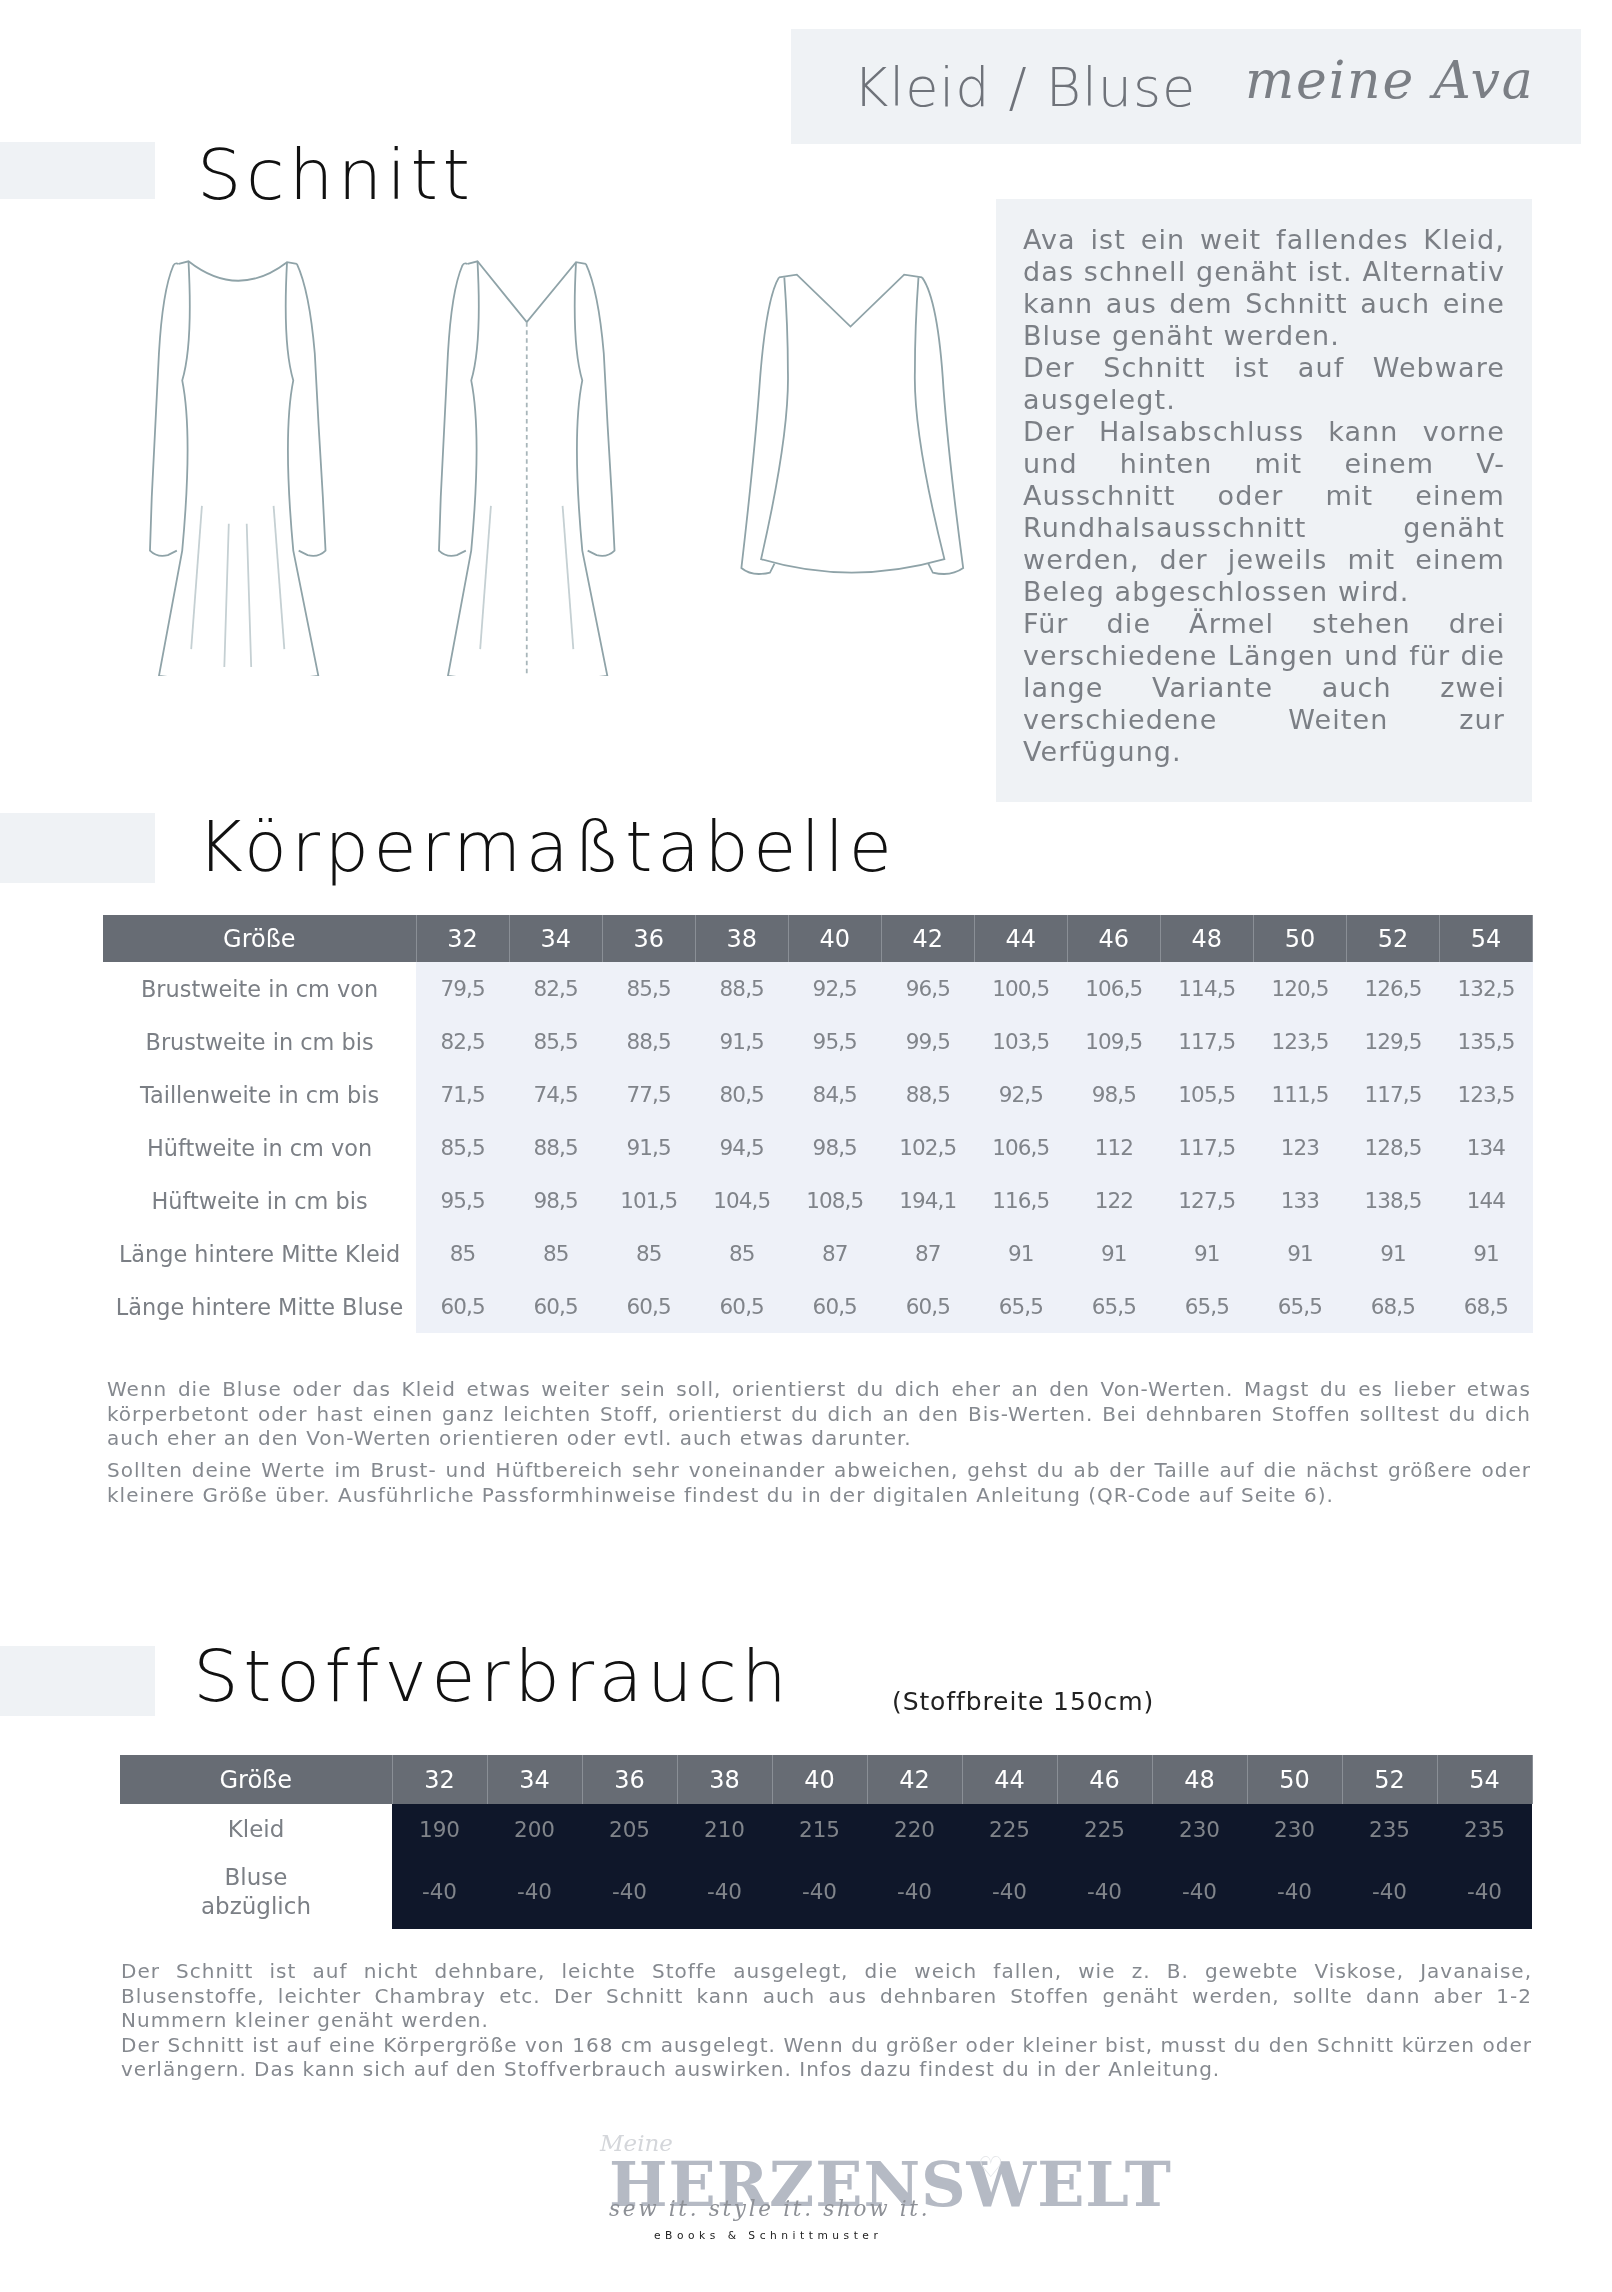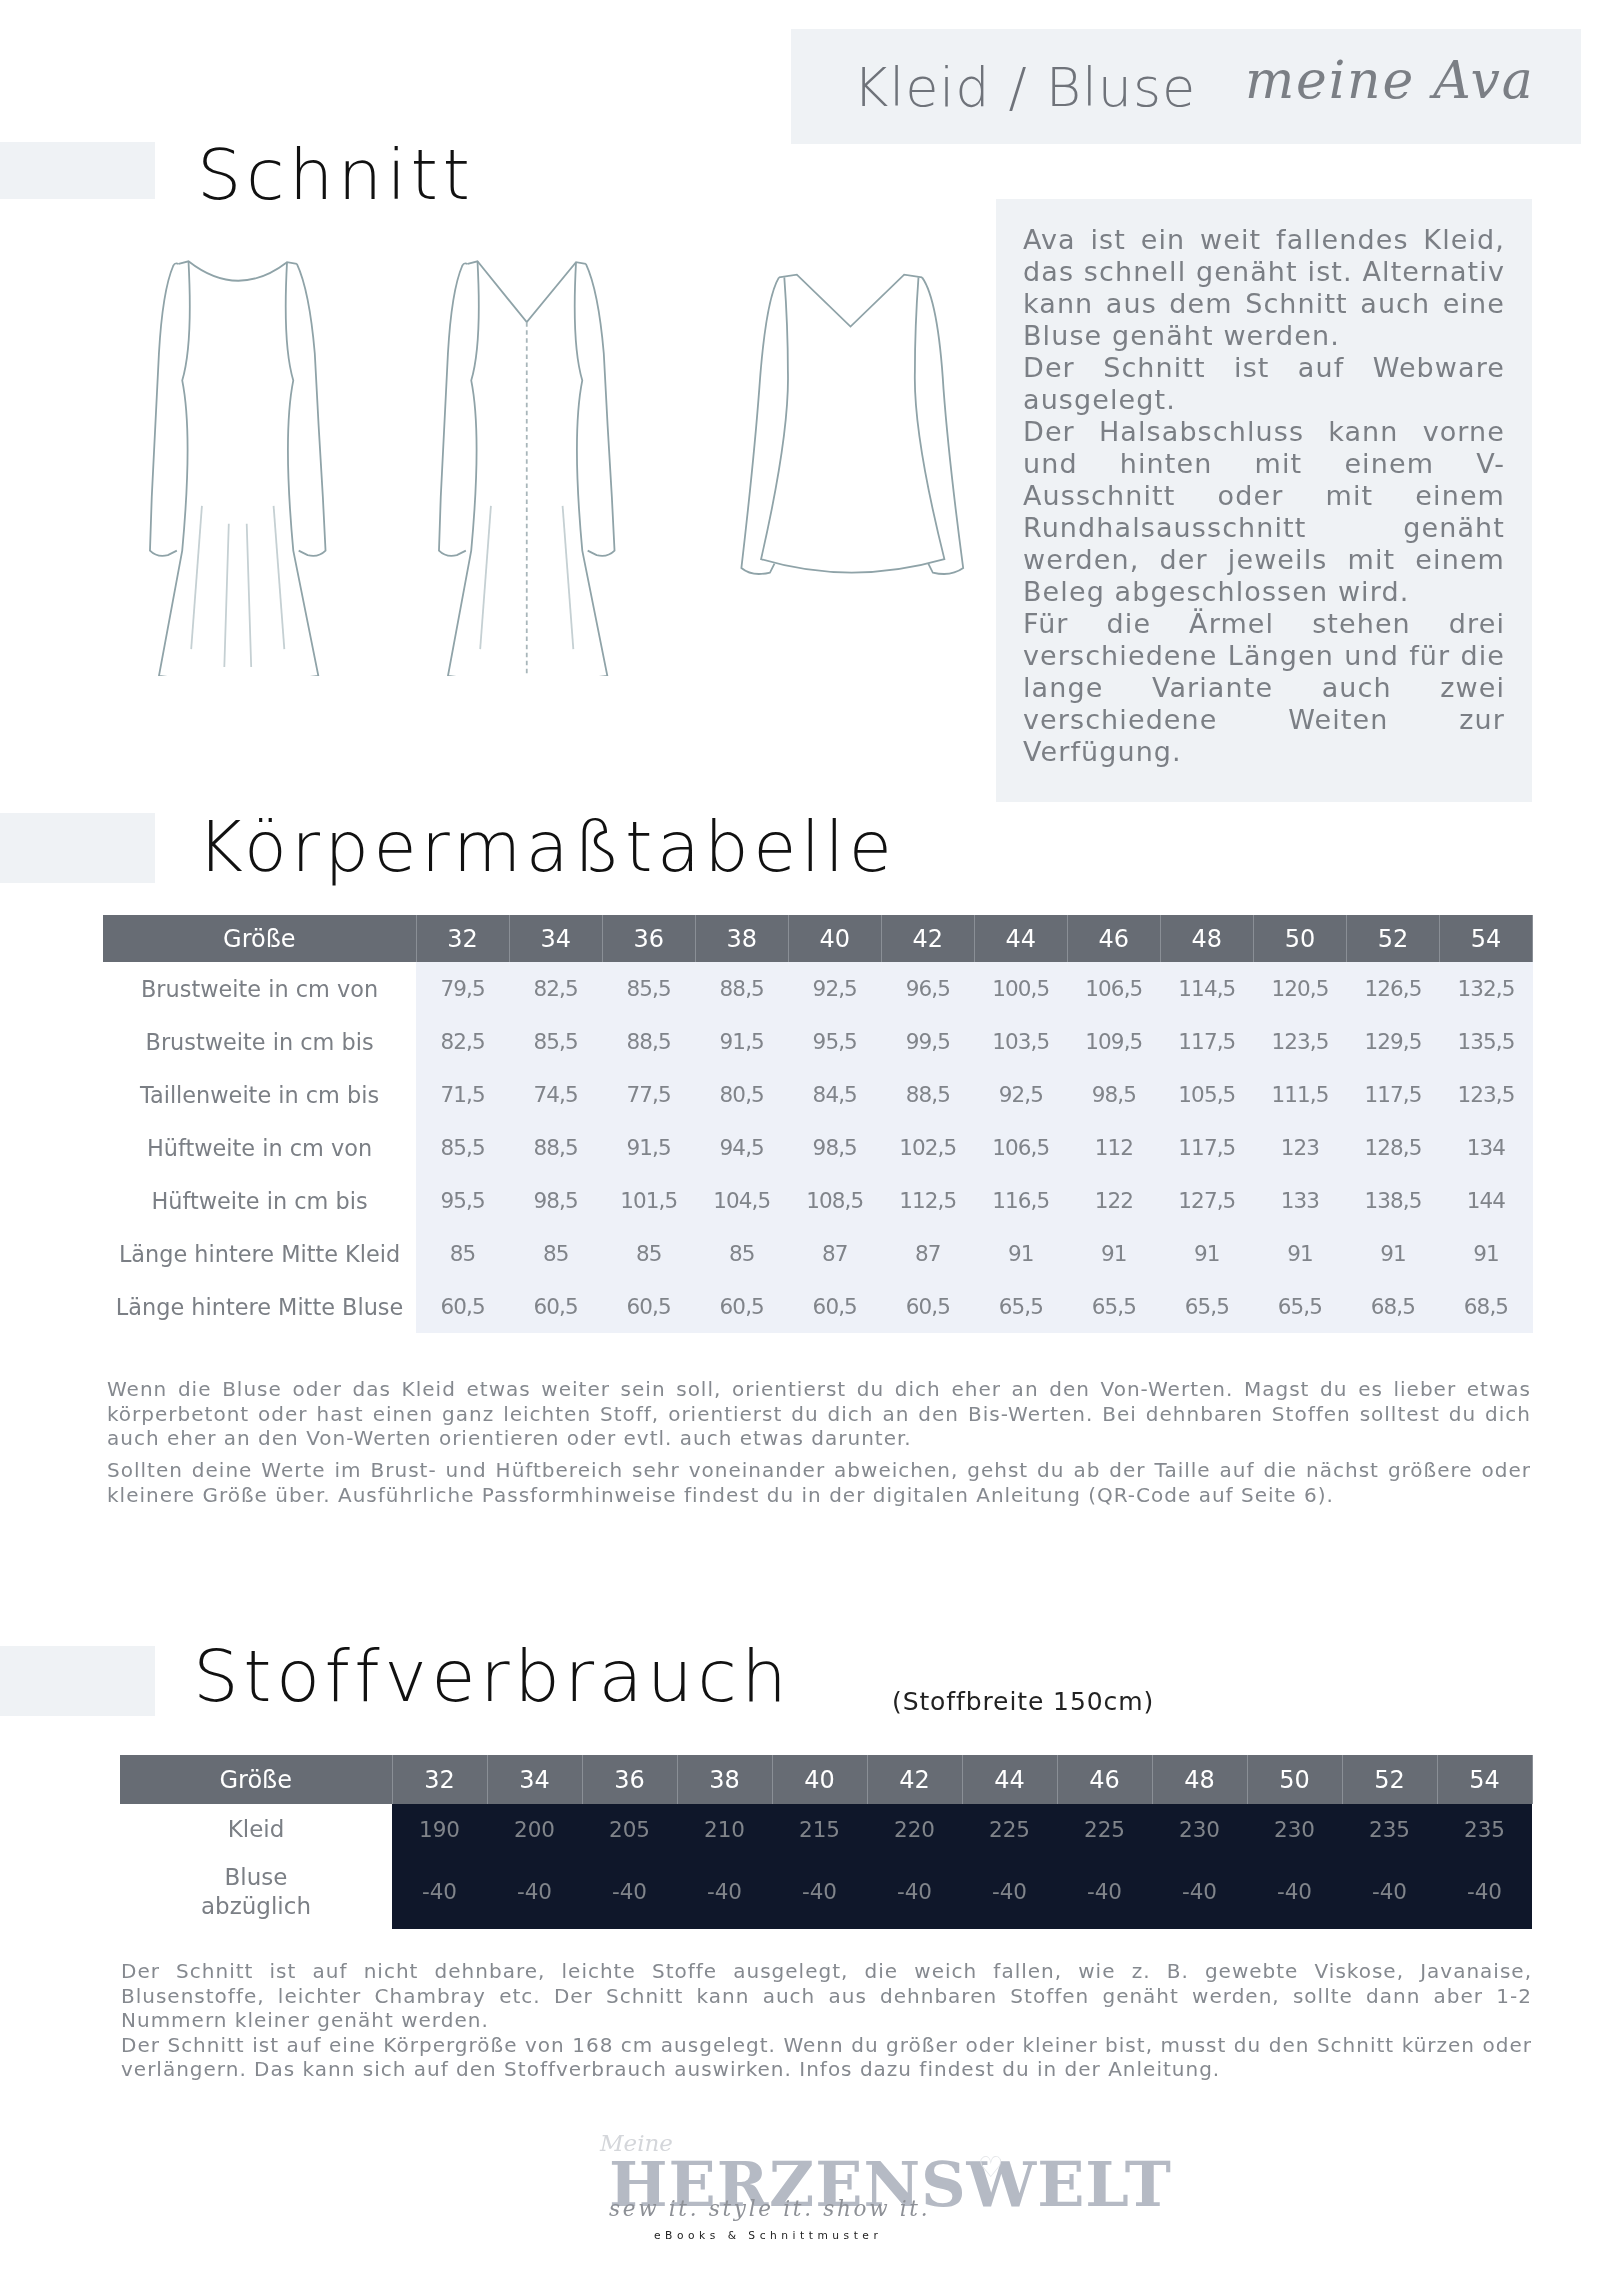--- a/index.html
+++ b/index.html
@@ -210,7 +210,7 @@
         <td class="val">101,5</td>
         <td class="val">104,5</td>
         <td class="val">108,5</td>
-        <td class="val">112,5</td>
+        <td class="val">194,1</td>
         <td class="val">116,5</td>
         <td class="val">122</td>
         <td class="val">127,5</td>

